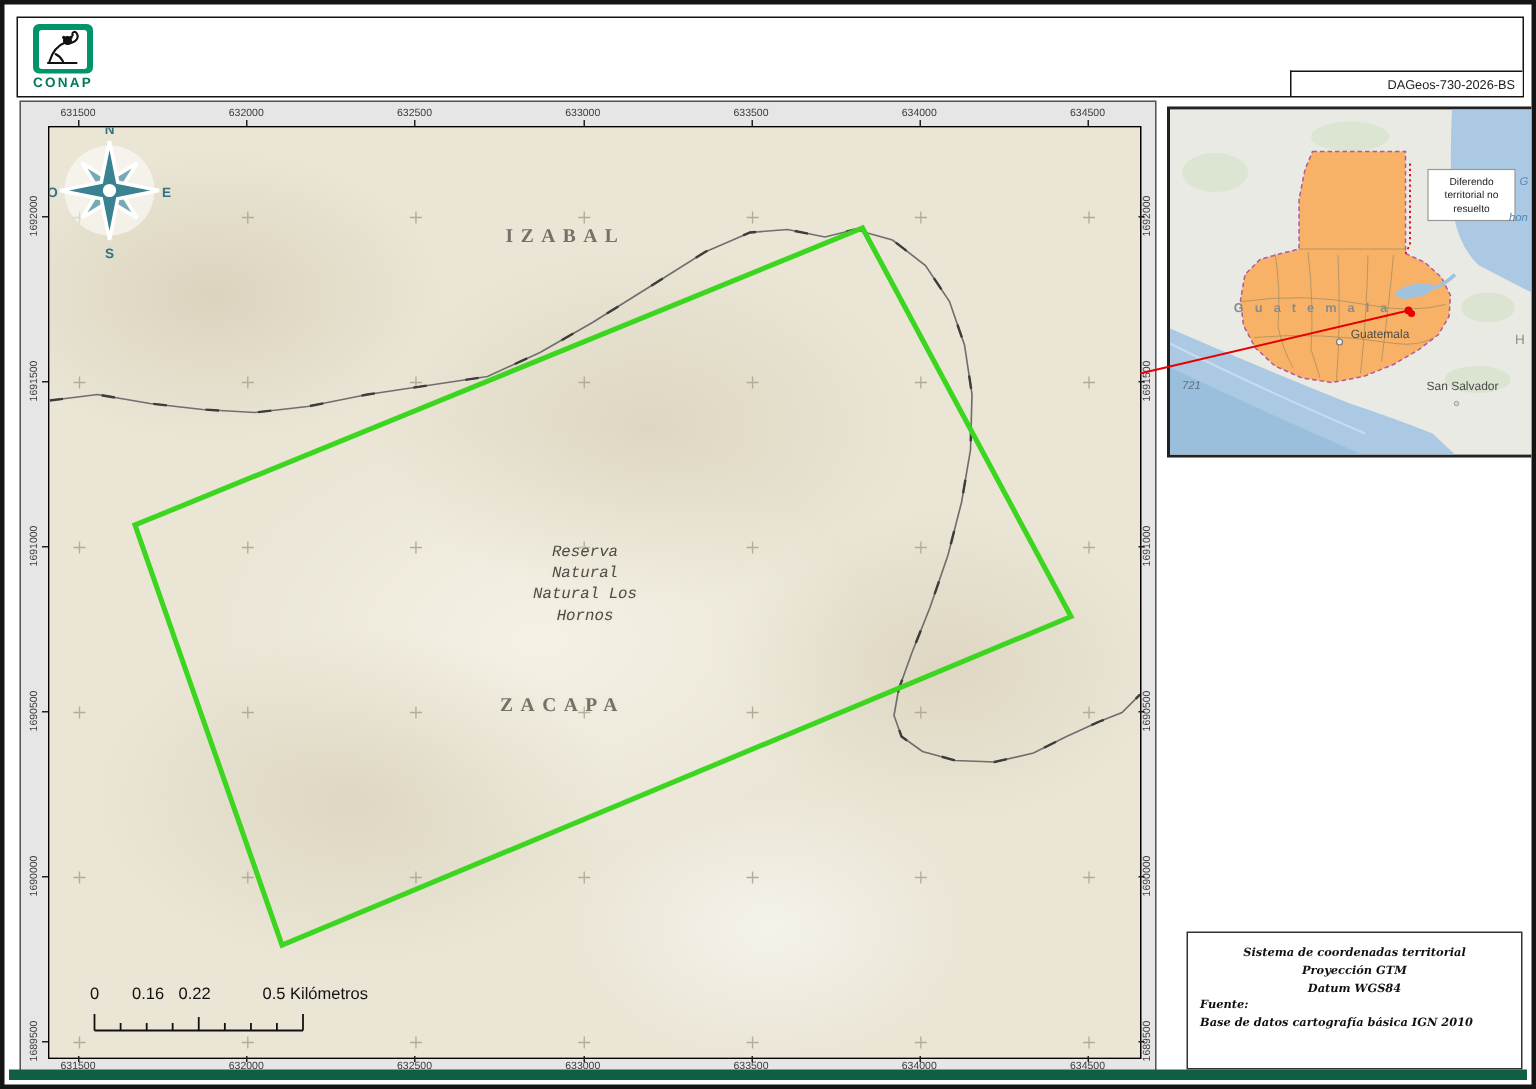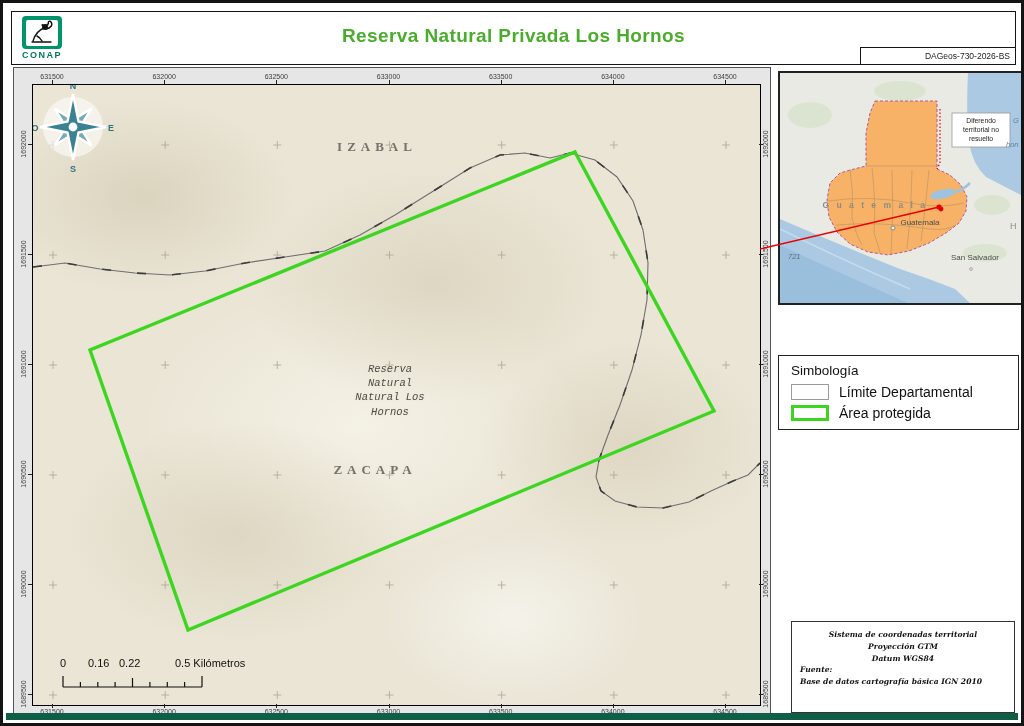--- a/index.html
+++ b/index.html
@@ -82,7 +82,6 @@
       </div>
       <div class="logo-text">CONAP</div>
     </div>
-    <div class="title">Reserva Natural Privada Los Hornos</div>
     <div class="code-box">DAGeos-730-2026-BS</div>
   </div>
 

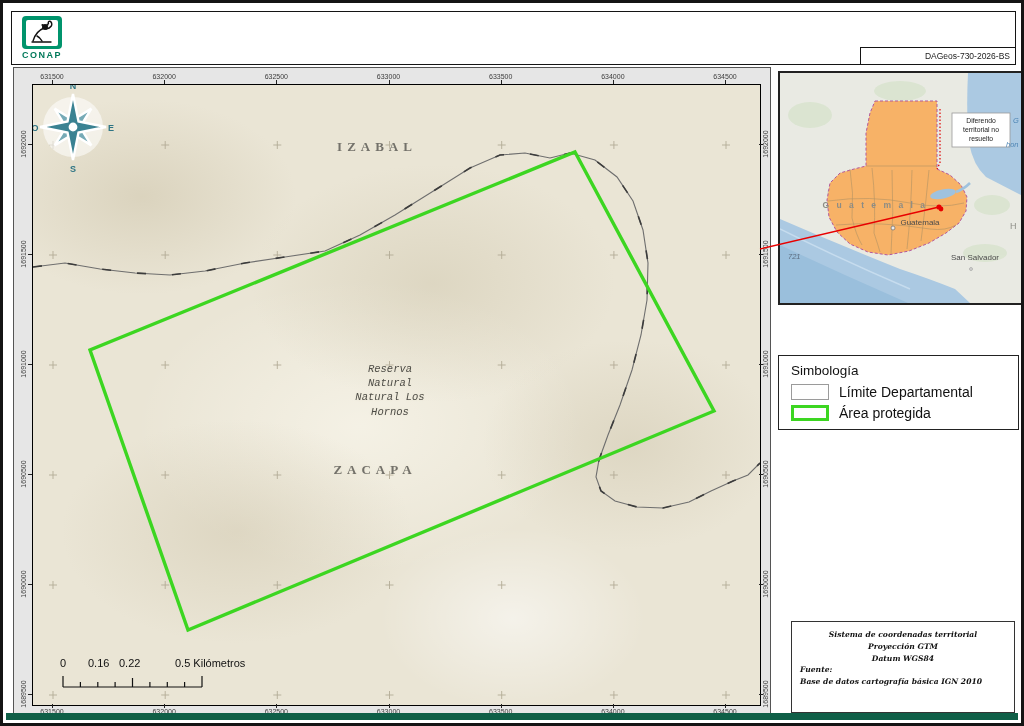--- a/index.html
+++ b/index.html
@@ -111,7 +111,7 @@
         </svg>
 
         
-        <div class="dept-label" style="left:344px;top:62px;">IZABAL</div>
+        <div class="dept-label" style="left:344px;top:72px;">IZABAL</div>
         <div class="dept-label" style="left:342px;top:385px;">ZACAPA</div>
 
         

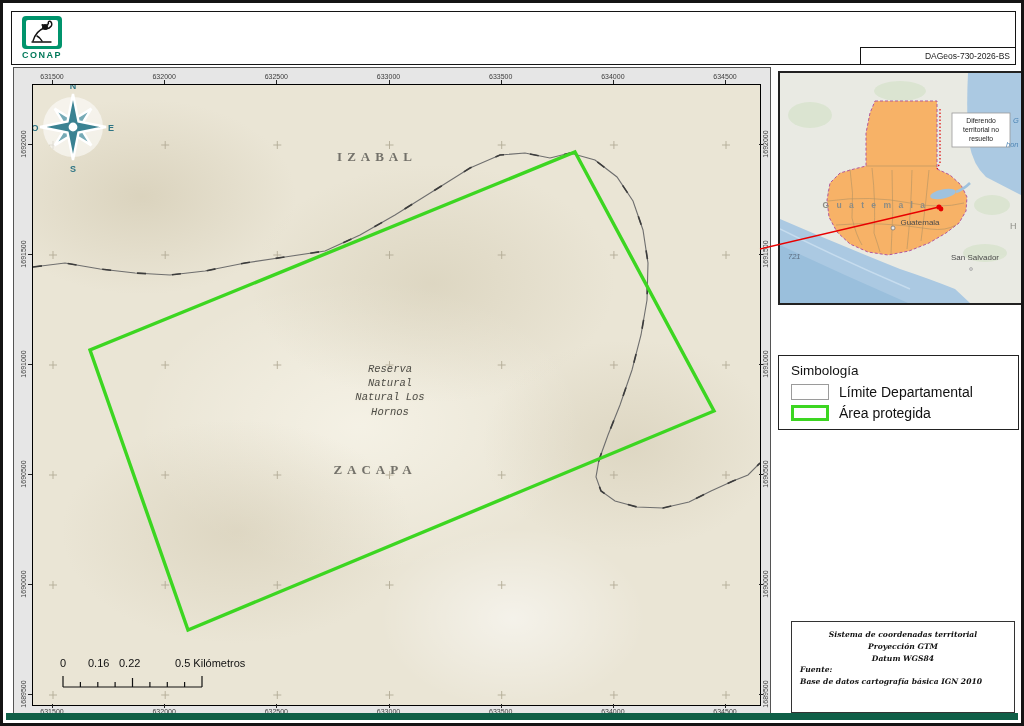--- a/index.html
+++ b/index.html
@@ -249,17 +249,6 @@
     </svg>
   </div>
 
-  <div class="legend">
-    <div class="legend-title">Simbología</div>
-    <div class="legend-item">
-      <span class="sw sw-gray"></span>
-      <span class="lbl">Límite Departamental</span>
-    </div>
-    <div class="legend-item">
-      <span class="sw sw-green"></span>
-      <span class="lbl">Área protegida</span>
-    </div>
-  </div>
 
   <div class="credits">
     <div class="c">Sistema de coordenadas territorial</div>

